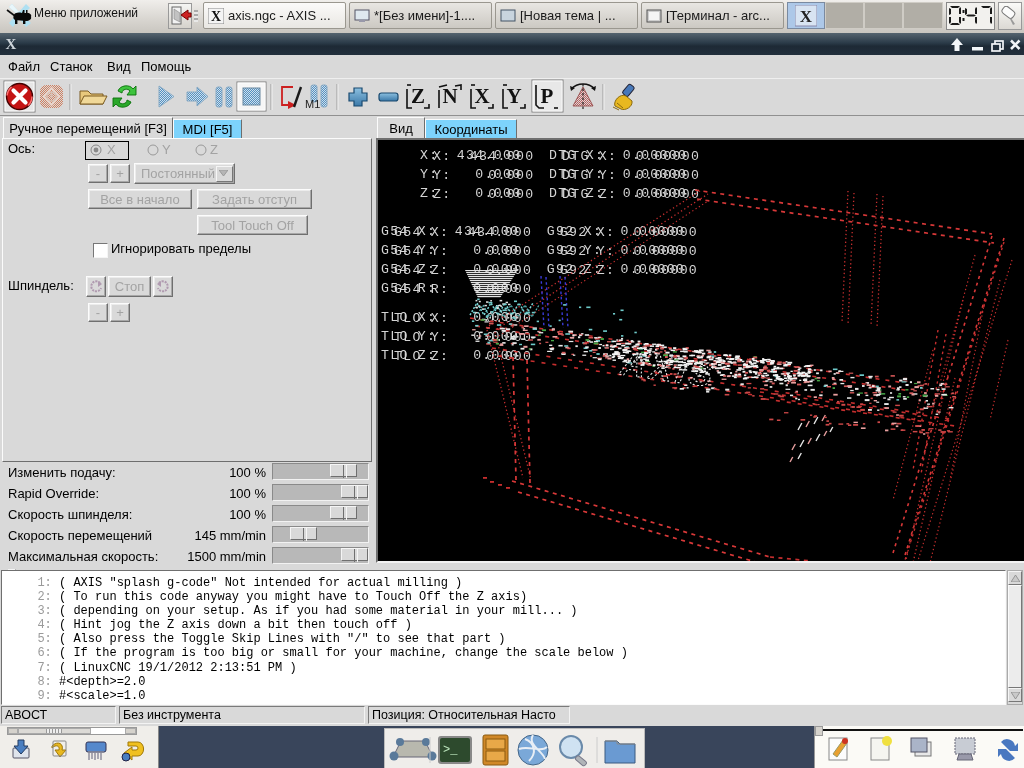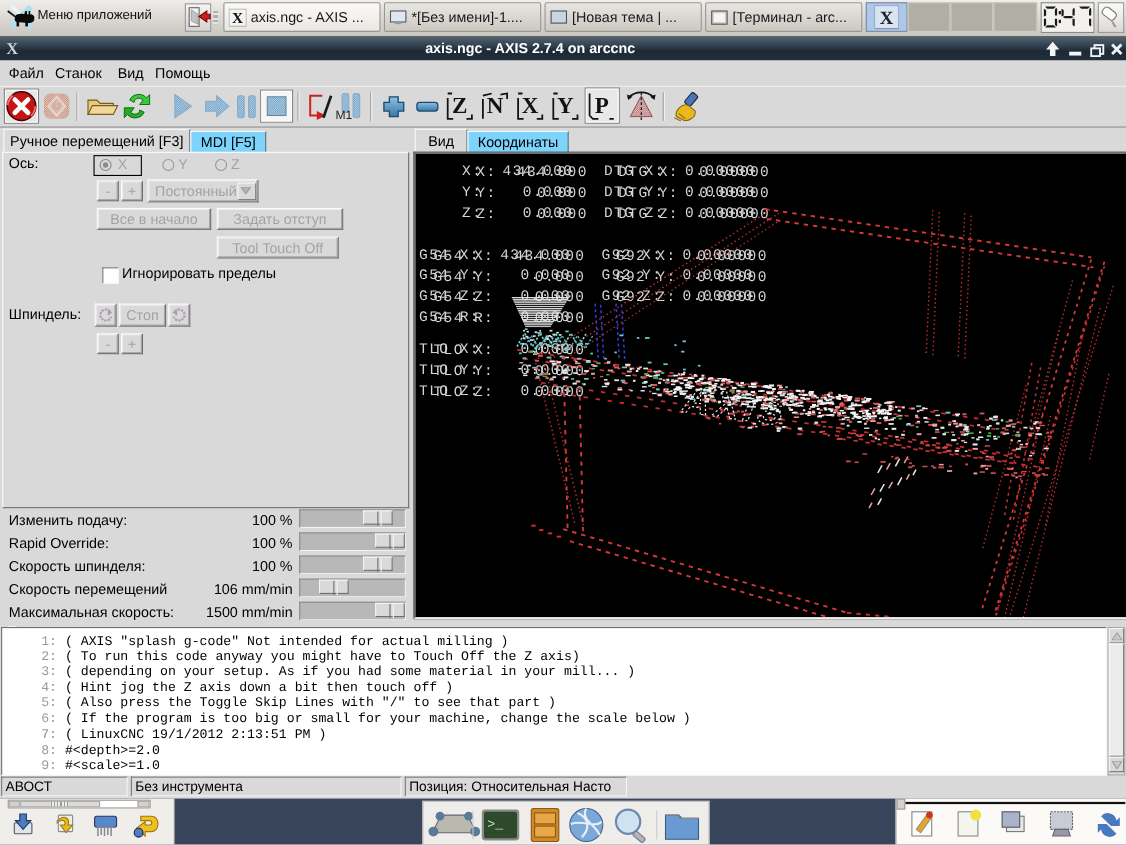--- a/index.html
+++ b/index.html
@@ -107,7 +107,6 @@
   <svg class="abs" style="left:3px;top:3px" width="16" height="16" viewBox="0 0 16 16">
         <text x="8" y="13" font-family="Liberation Serif" font-size="15" font-weight="bold" text-anchor="middle" fill="#cdd4da">X</text>
       </svg>
-  <div class="title">axis.ngc - AXIS 2.7.4 on arccnc</div>
   <svg class="abs" style="left:950px;top:4px" width="72" height="15" viewBox="0 0 72 15">
     <path d="M7 1 L13 8 L9.5 8 L9.5 14 L4.5 14 L4.5 8 L1 8 Z" fill="#f2f5f8"></path>
     <rect x="22" y="10" width="11" height="3.5" fill="#f2f5f8"></rect>

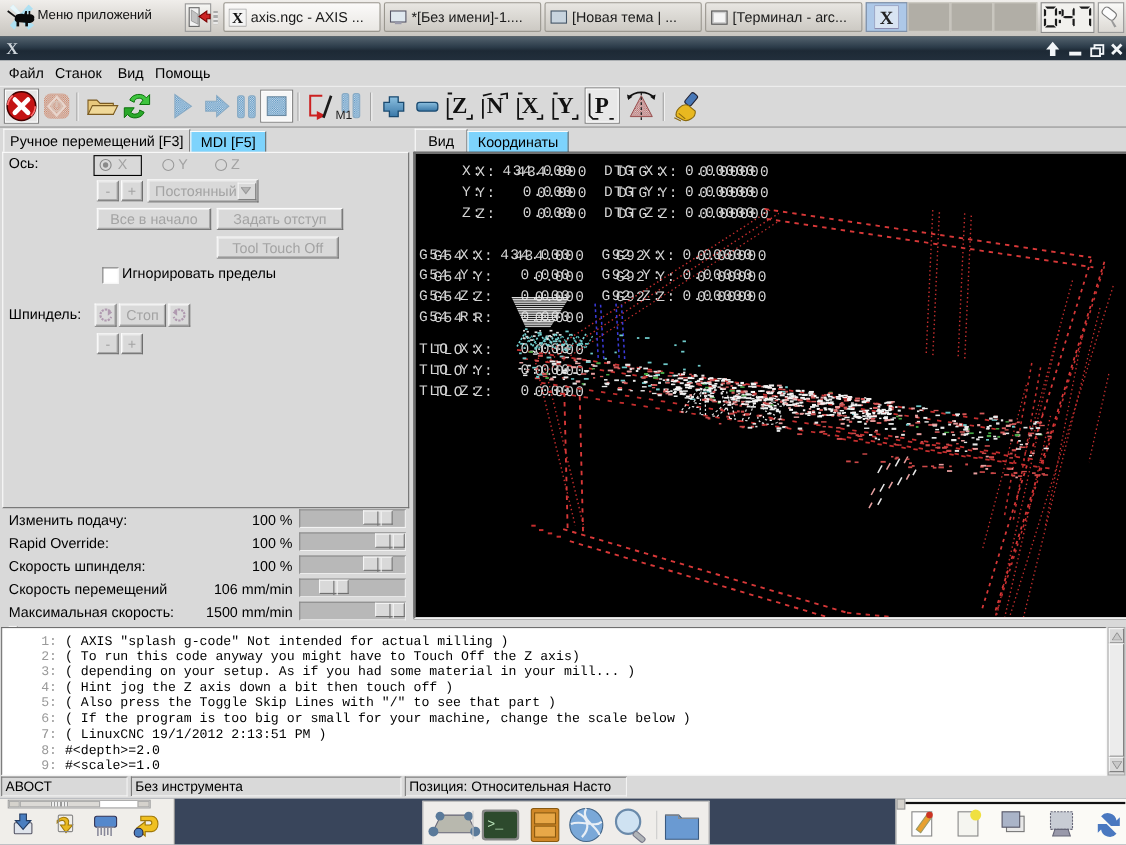--- a/index.html
+++ b/index.html
@@ -269,7 +269,7 @@
       <div class="strough" style="left:272px;top:505px;width:97px;"></div>
       <div class="shandle" style="left:330px;top:506px;"></div>
 <div class="lbl" style="left:8px;top:528px;">Скорость перемещений</div>
-      <div class="lbl" style="left:130px;top:528px;width:136px;text-align:right;">106 mm/min</div>
+      <div class="lbl" style="left:130px;top:528px;width:136px;text-align:right;">145 mm/min</div>
       <div class="strough" style="left:272px;top:526px;width:97px;"></div>
       <div class="shandle" style="left:290px;top:527px;"></div>
 <div class="lbl" style="left:8px;top:549px;">Максимальная скорость:</div>

